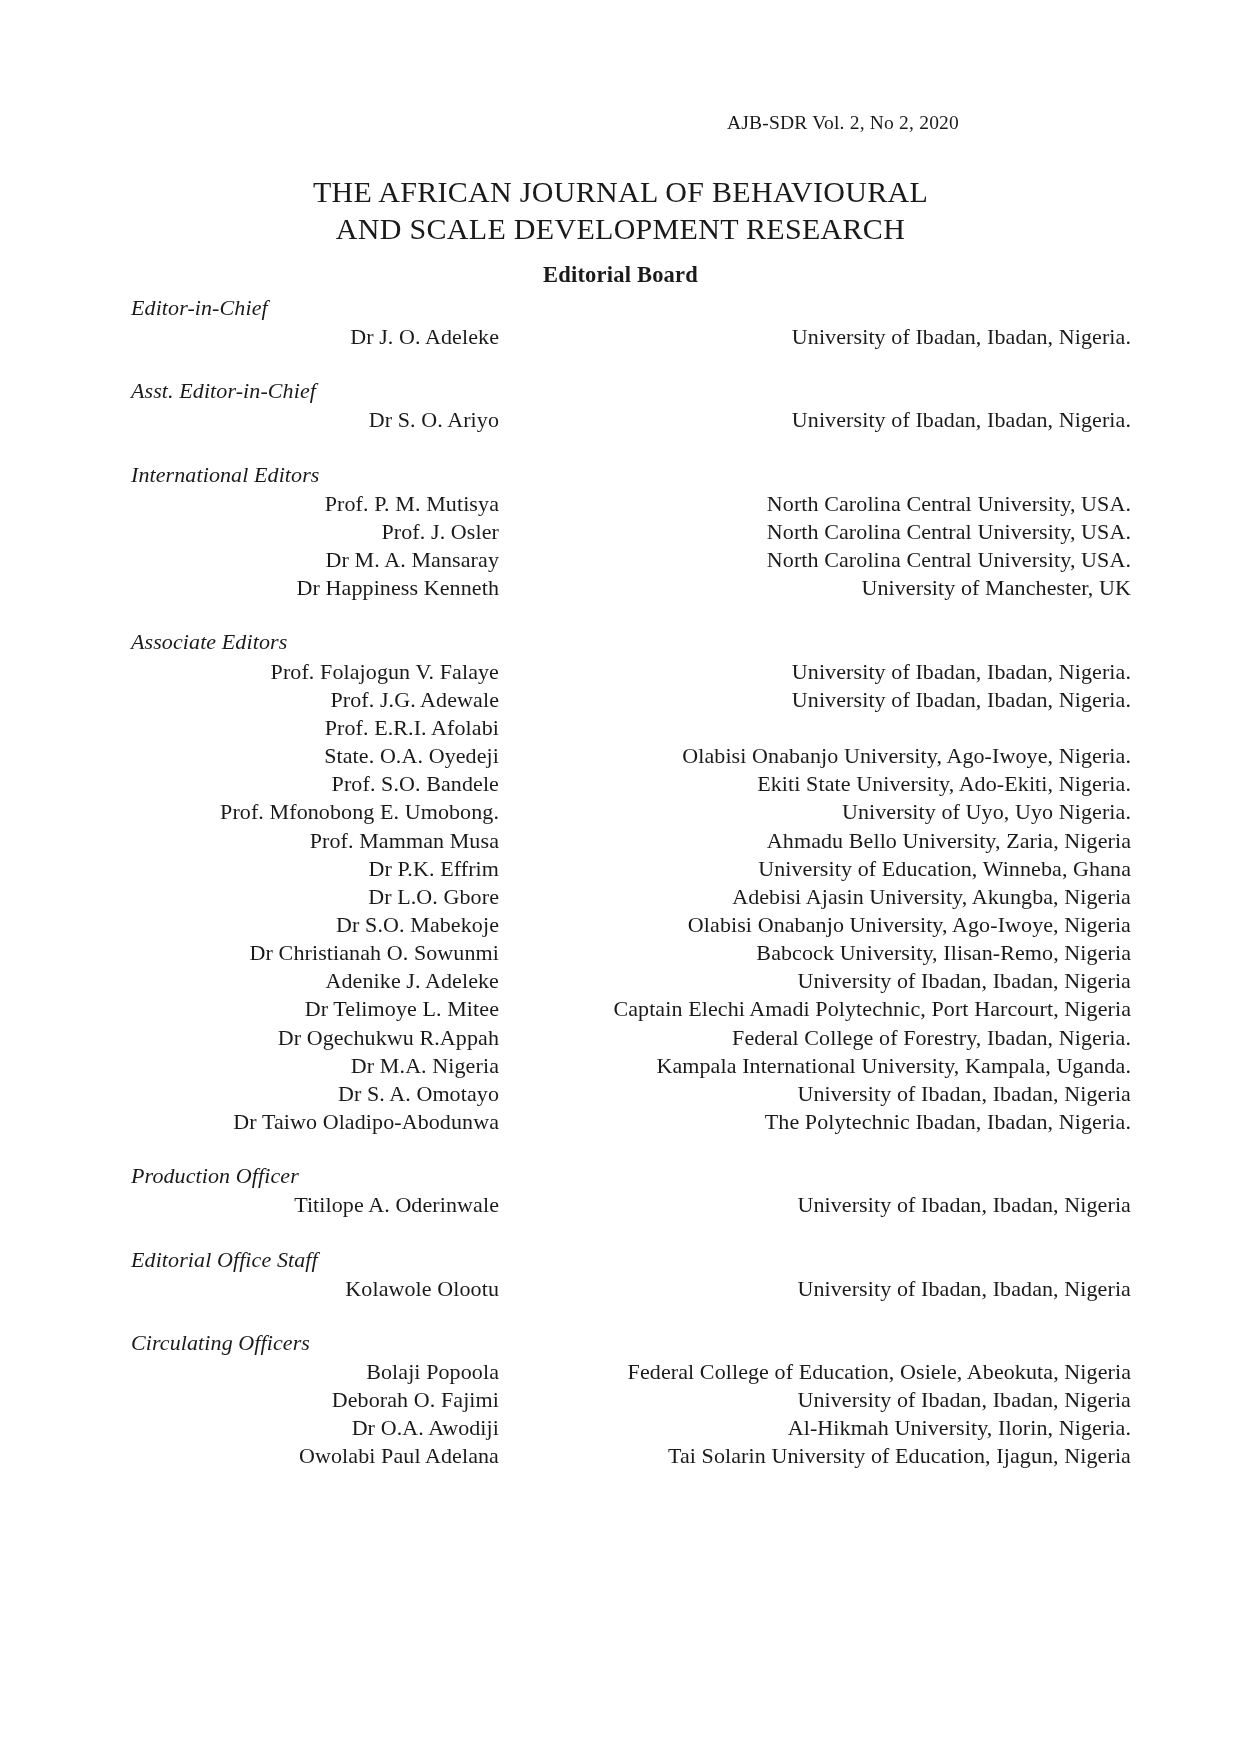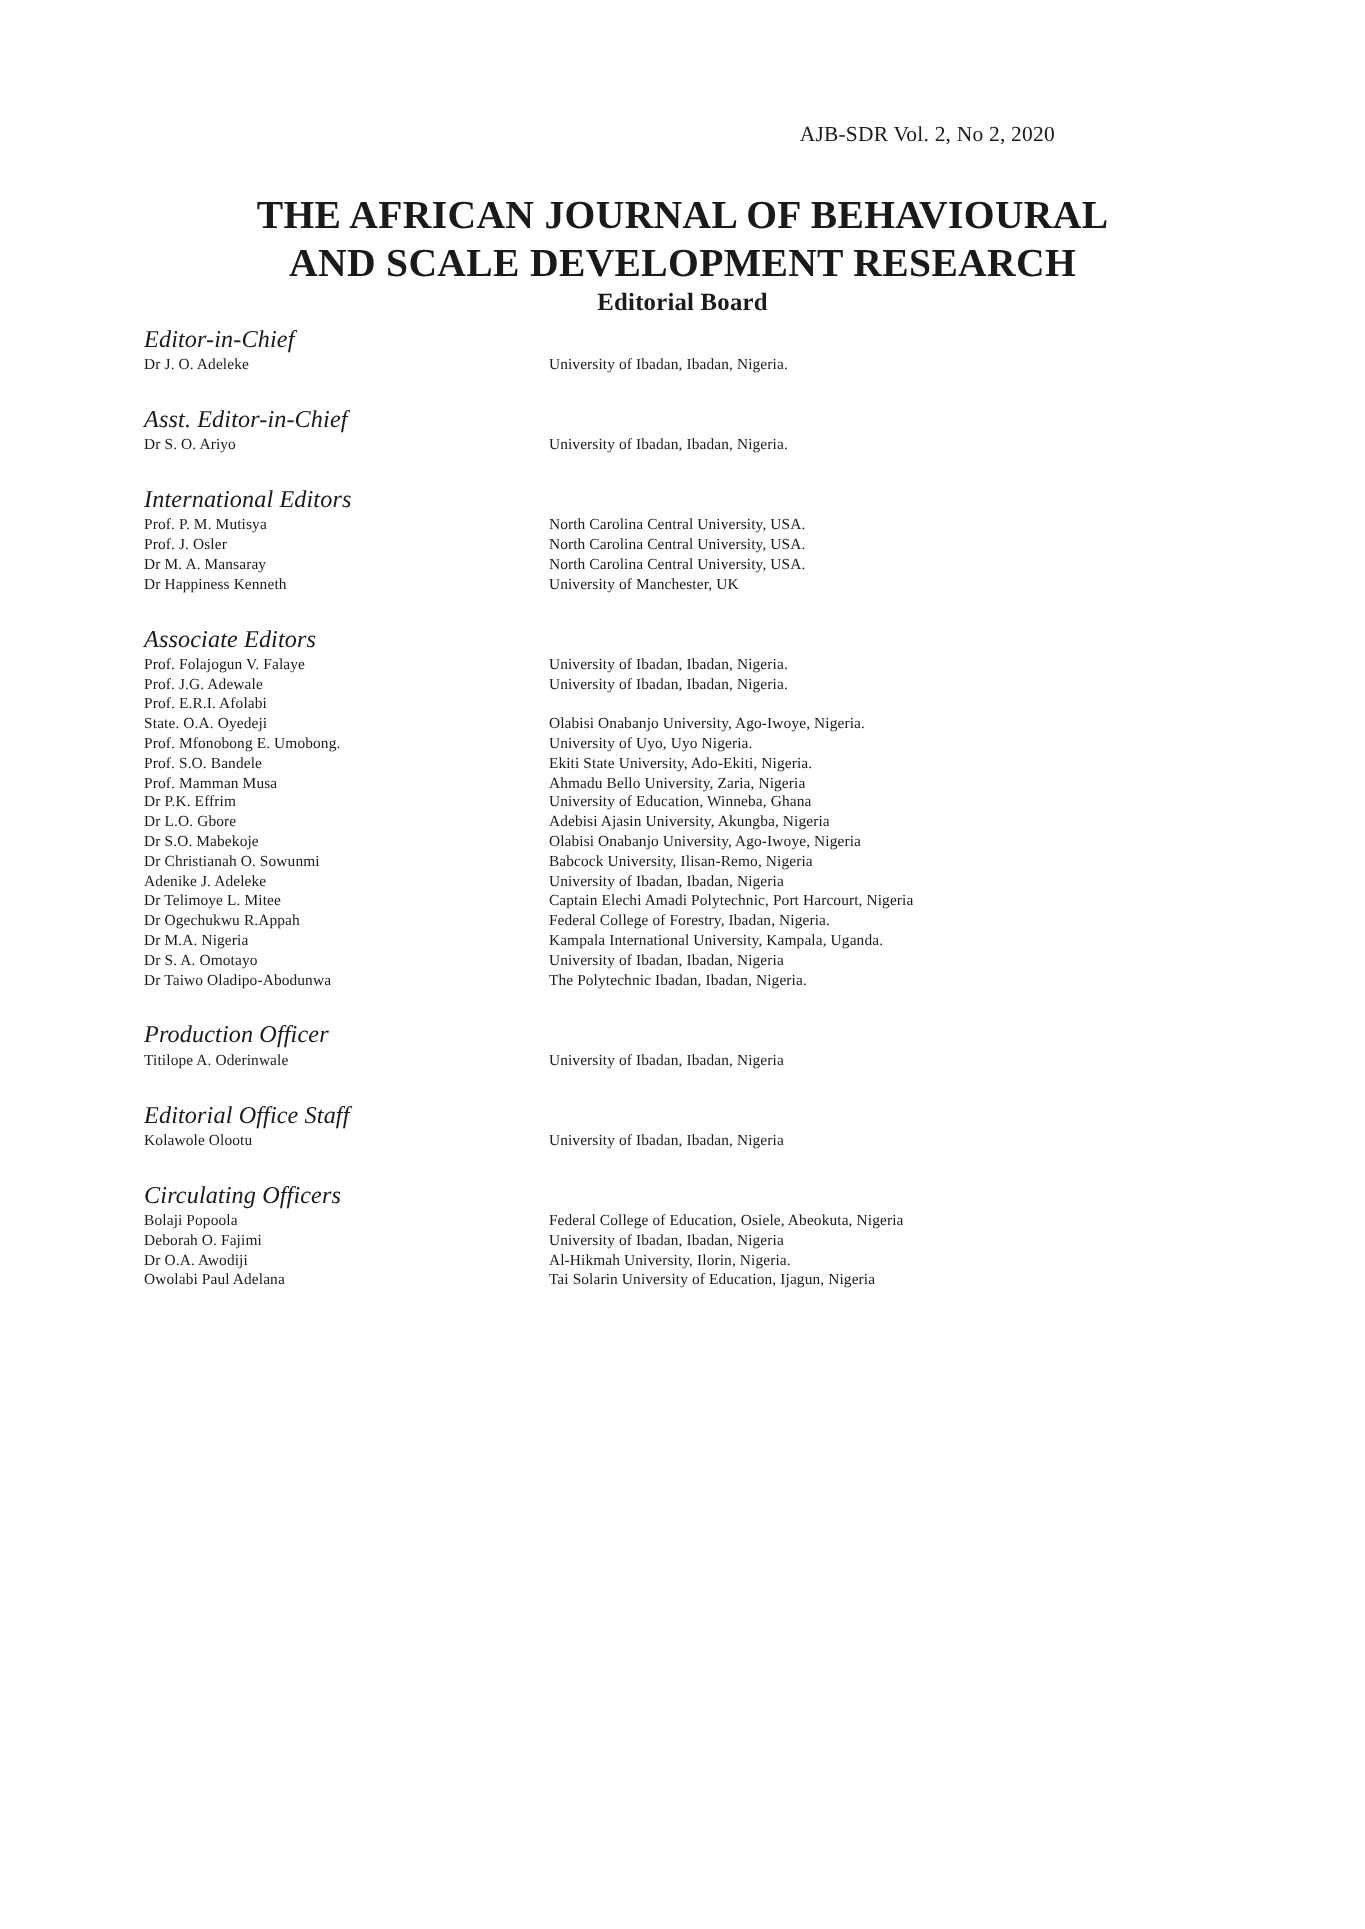--- a/index.html
+++ b/index.html
@@ -37,8 +37,8 @@
     left: 0;
     width: 1241px;
     text-align: center;
-    font-weight: bold;
-    font-size: 36px;
+    font-weight: normal;
+    font-size: 30px;
     line-height: 1.22;
     letter-spacing: 0.3px;
   }

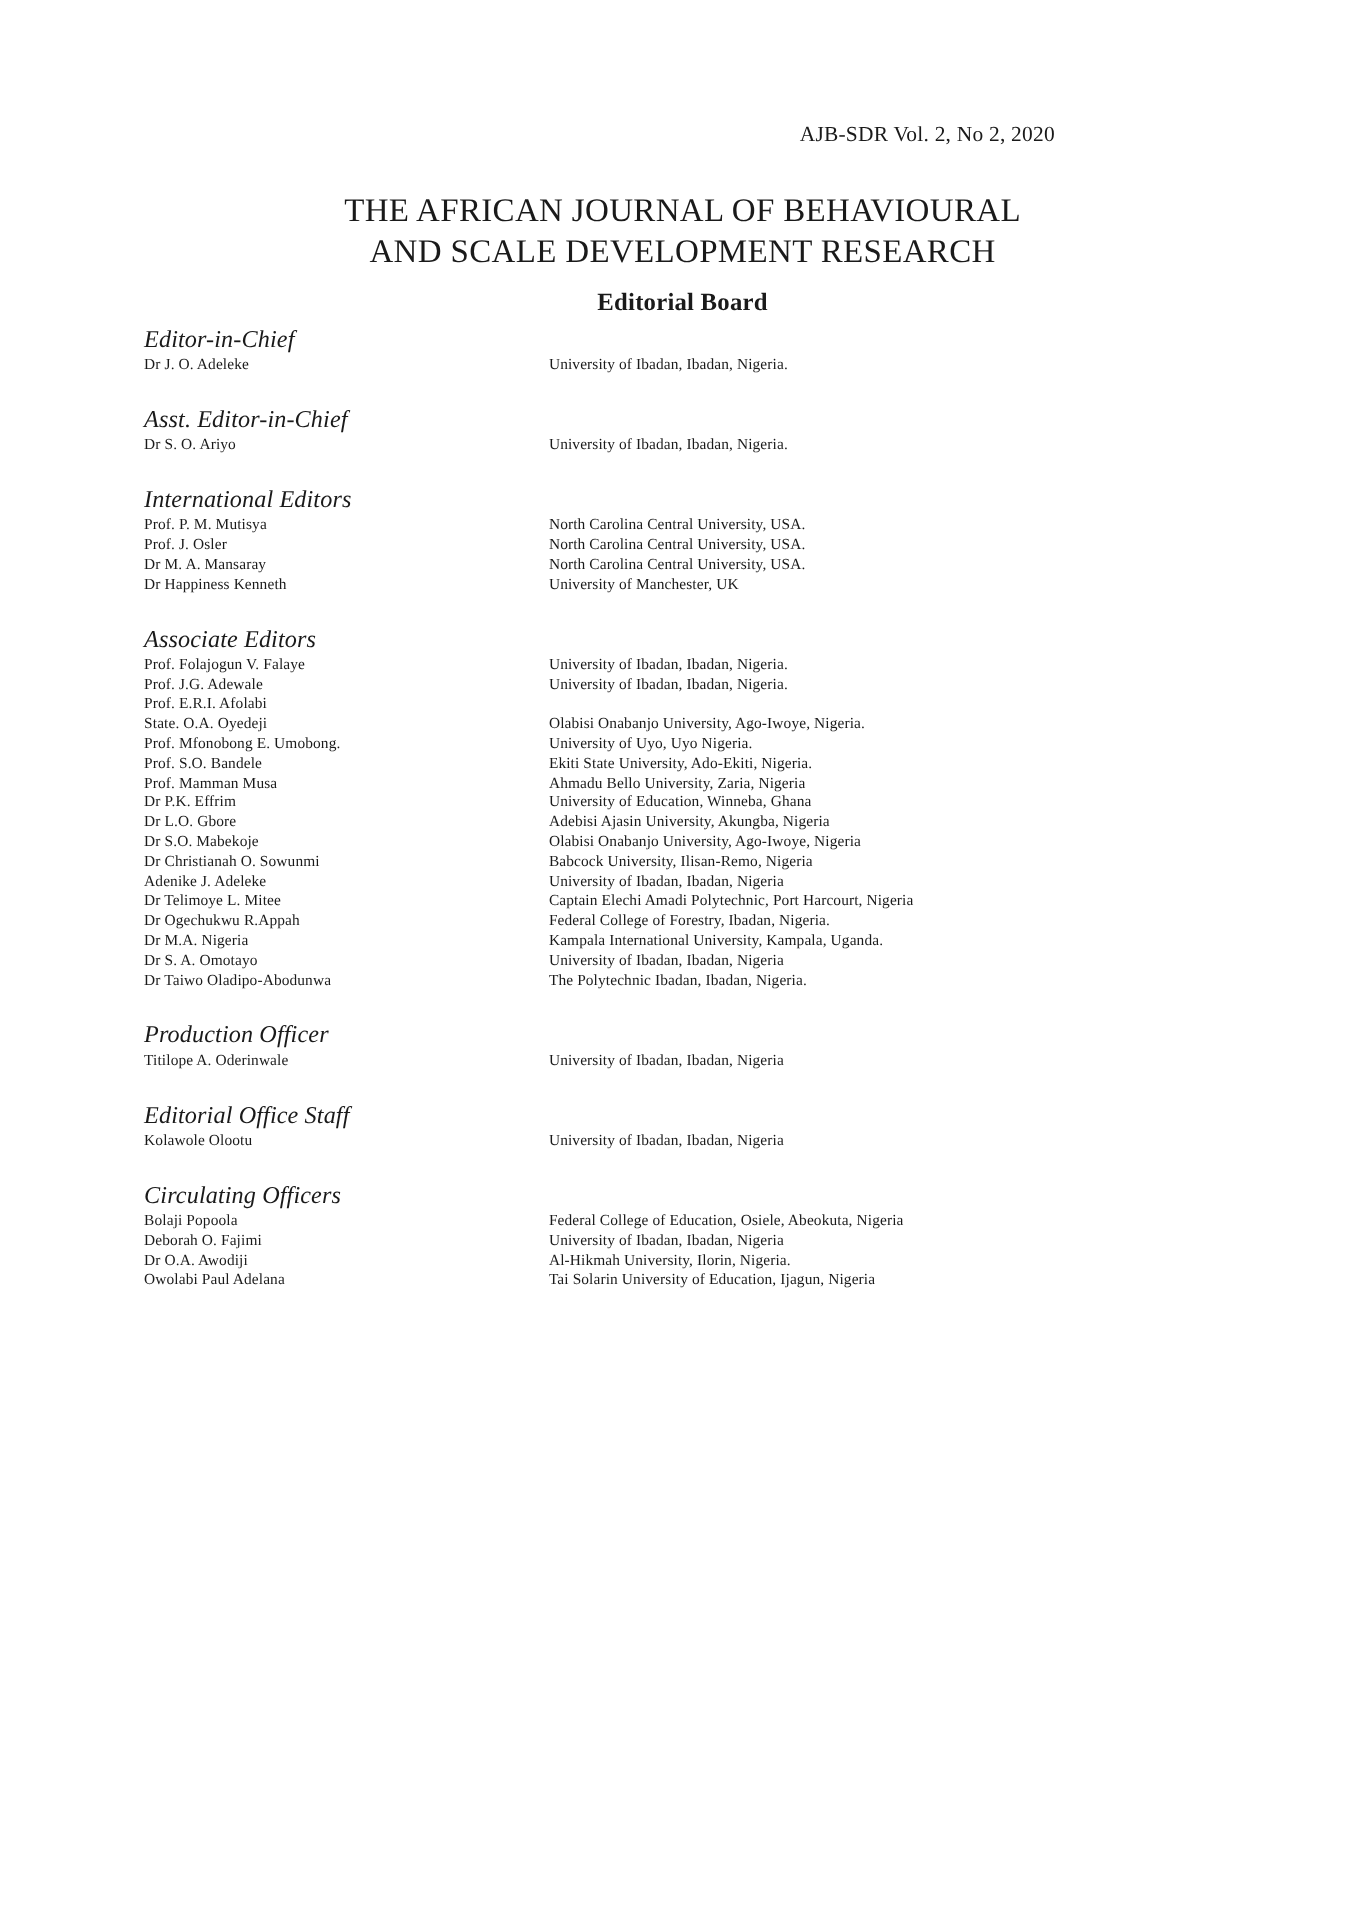--- a/index.html
+++ b/index.html
@@ -69,10 +69,11 @@
   }
   .row {
     display: flex;
-    font-size: 14px;
+    font-size: 22px;
     line-height: 1.28;
     letter-spacing: 0.1px;
     white-space: nowrap;
+    text-align: right;
   }
   .row .name {
     width: 368px;

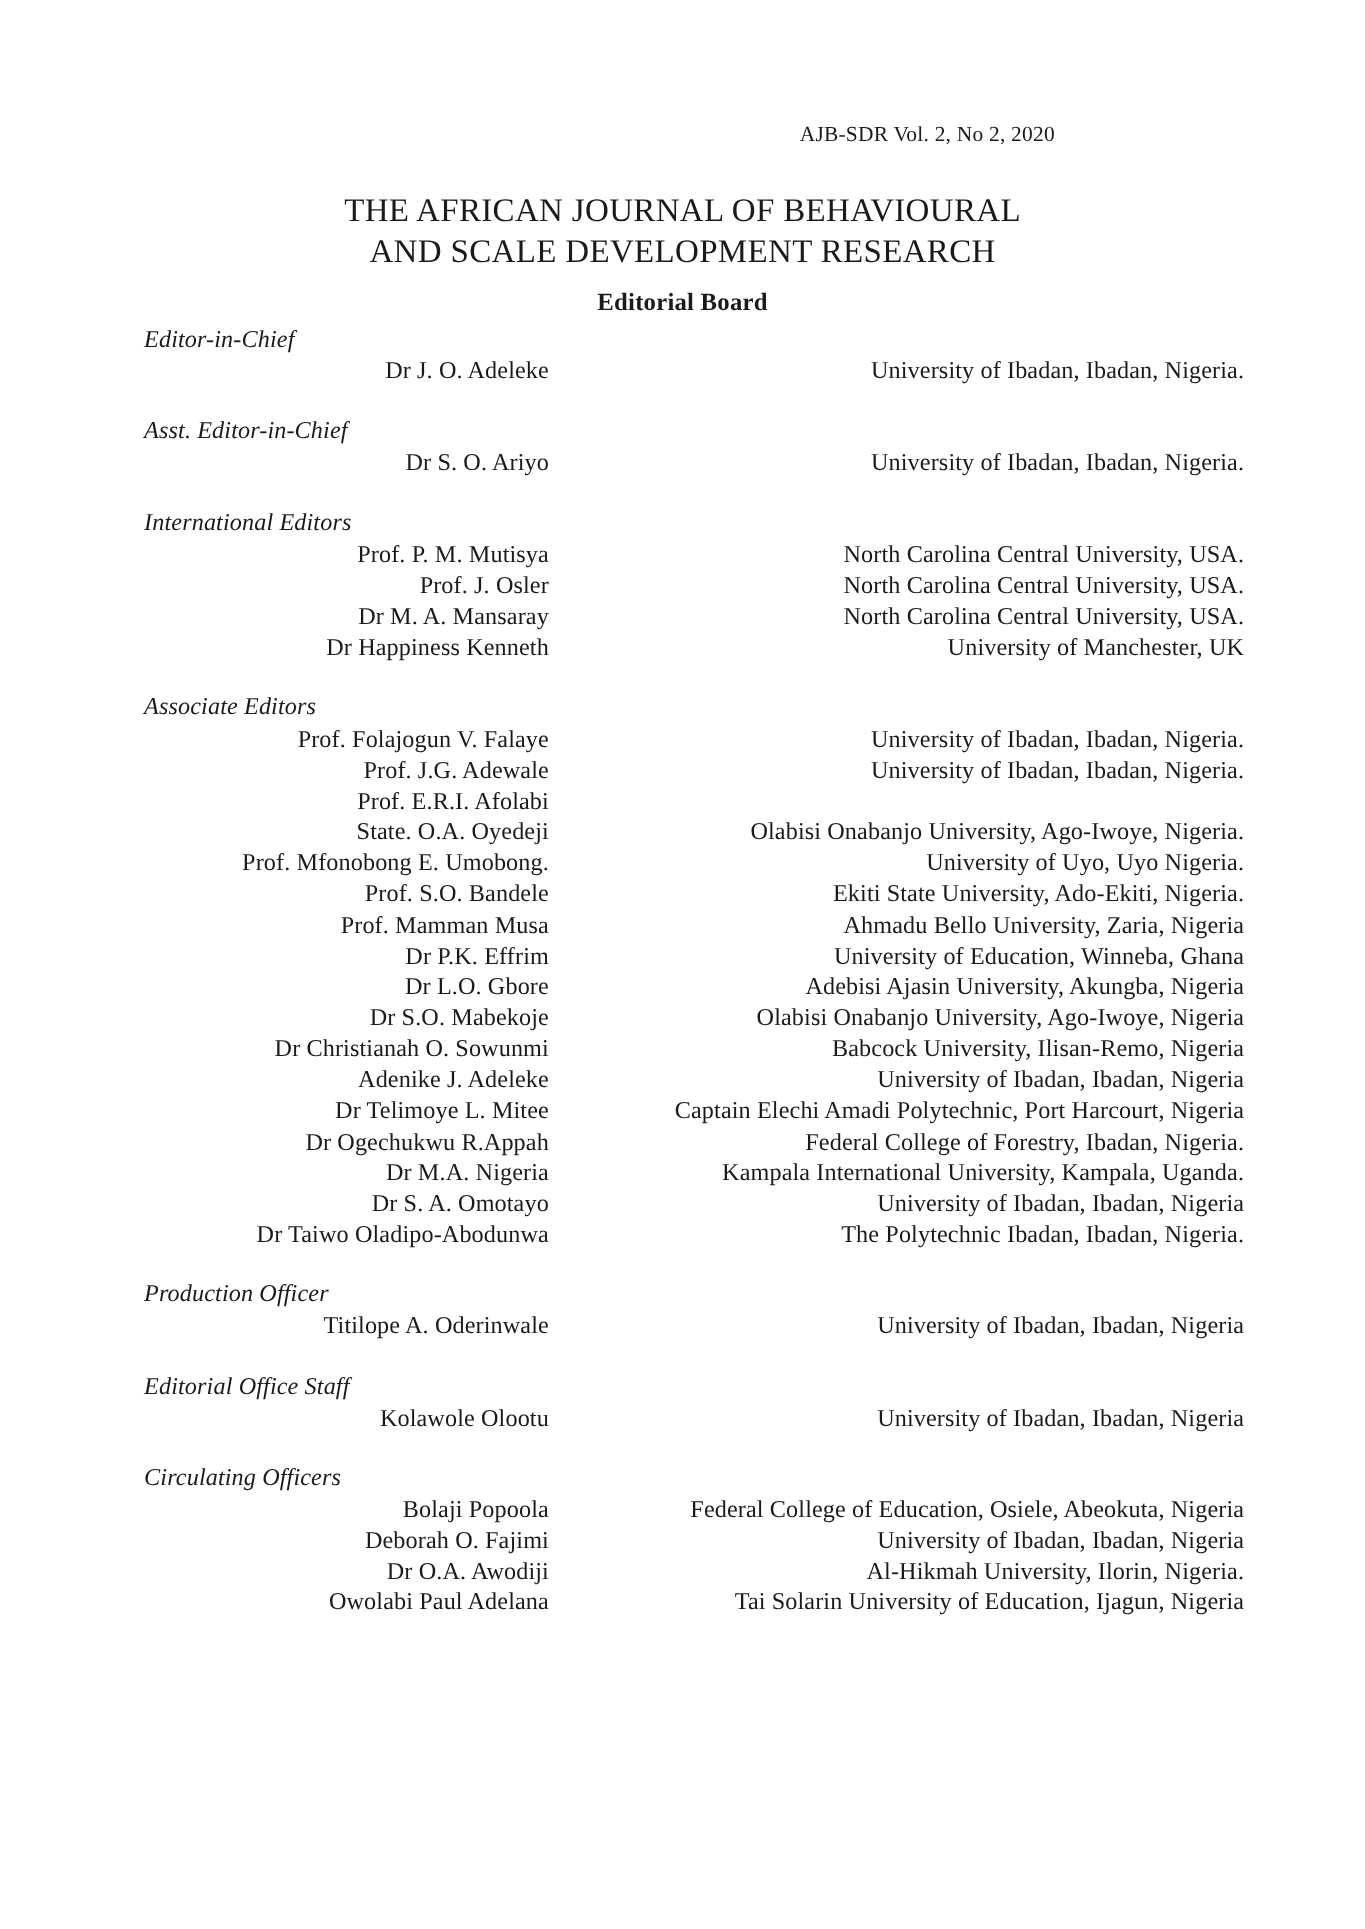--- a/index.html
+++ b/index.html
@@ -157,14 +157,14 @@
         <span class="affil">Olabisi Onabanjo University, Ago-Iwoye, Nigeria.</span>
       </div>
       <div class="row">
+        <span class="name">Prof. S.O. Bandele</span>
+        <span class="affil">Ekiti State University, Ado-Ekiti, Nigeria.</span>
+      </div>
+      <div class="row">
         <span class="name">Prof. Mfonobong E. Umobong.</span>
         <span class="affil">University of Uyo, Uyo Nigeria.</span>
       </div>
       <div class="row">
-        <span class="name">Prof. S.O. Bandele</span>
-        <span class="affil">Ekiti State University, Ado-Ekiti, Nigeria.</span>
-      </div>
-      <div class="row">
         <span class="name">Prof. Mamman Musa</span>
         <span class="affil">Ahmadu Bello University, Zaria, Nigeria</span>
       </div>

